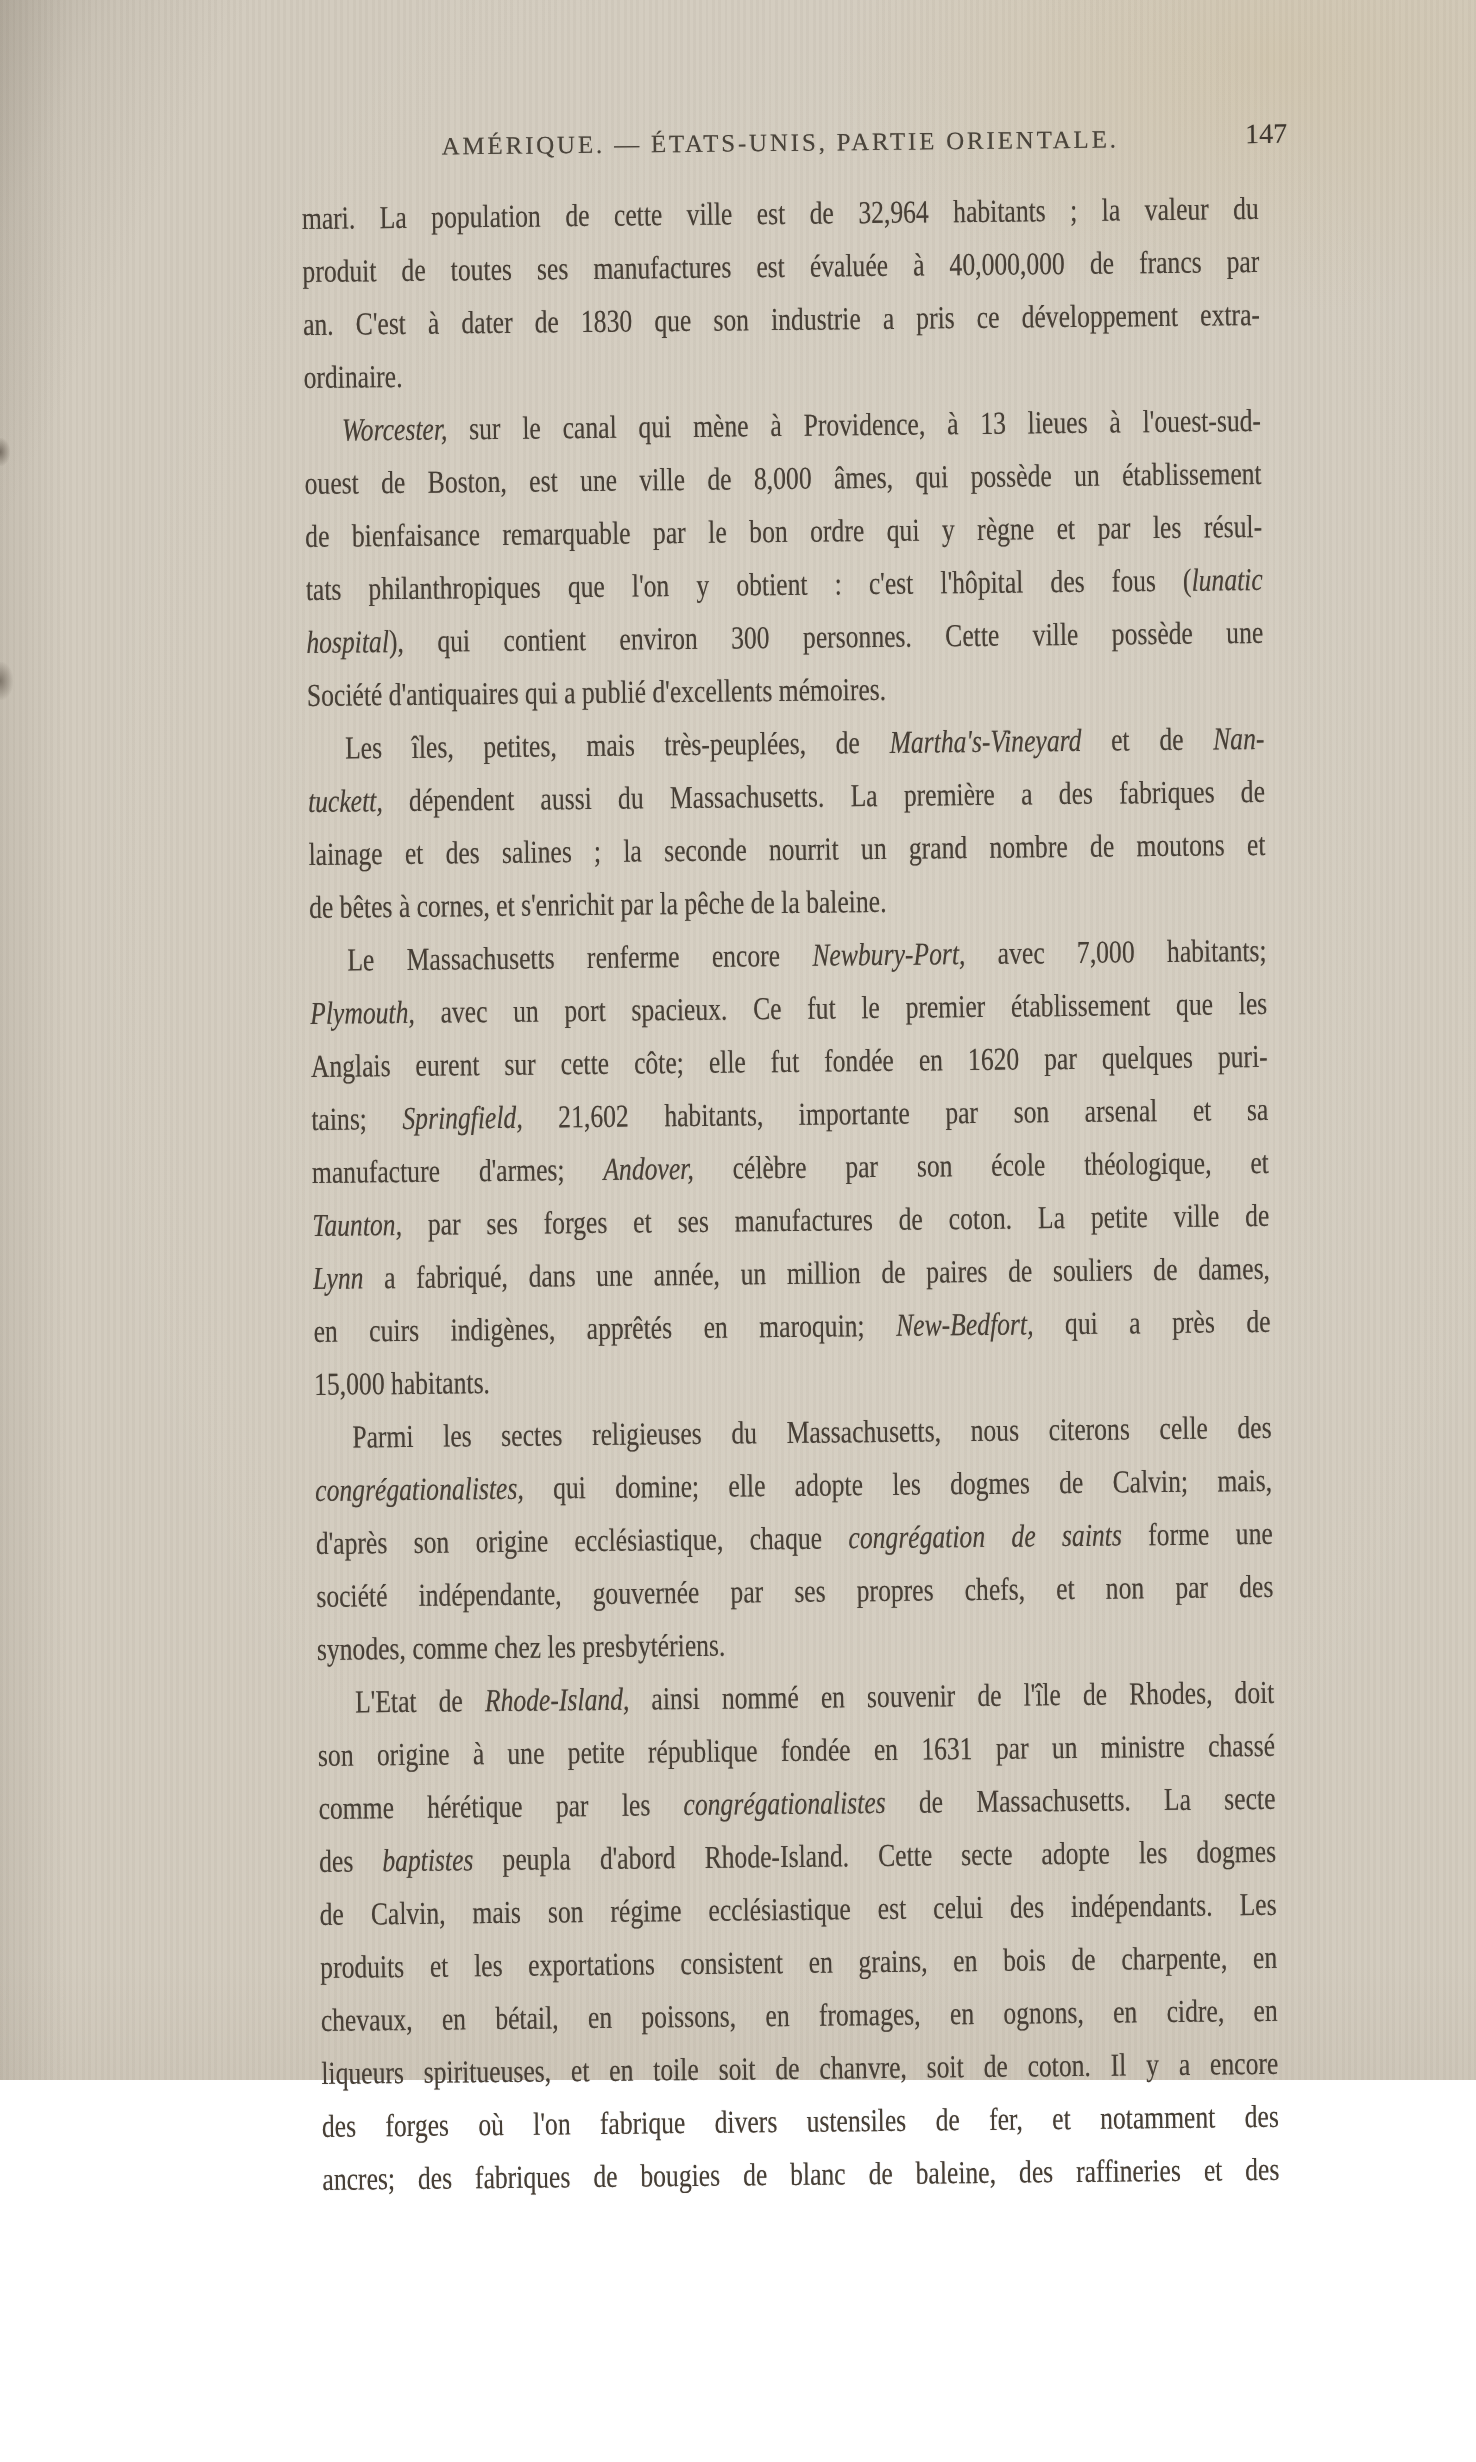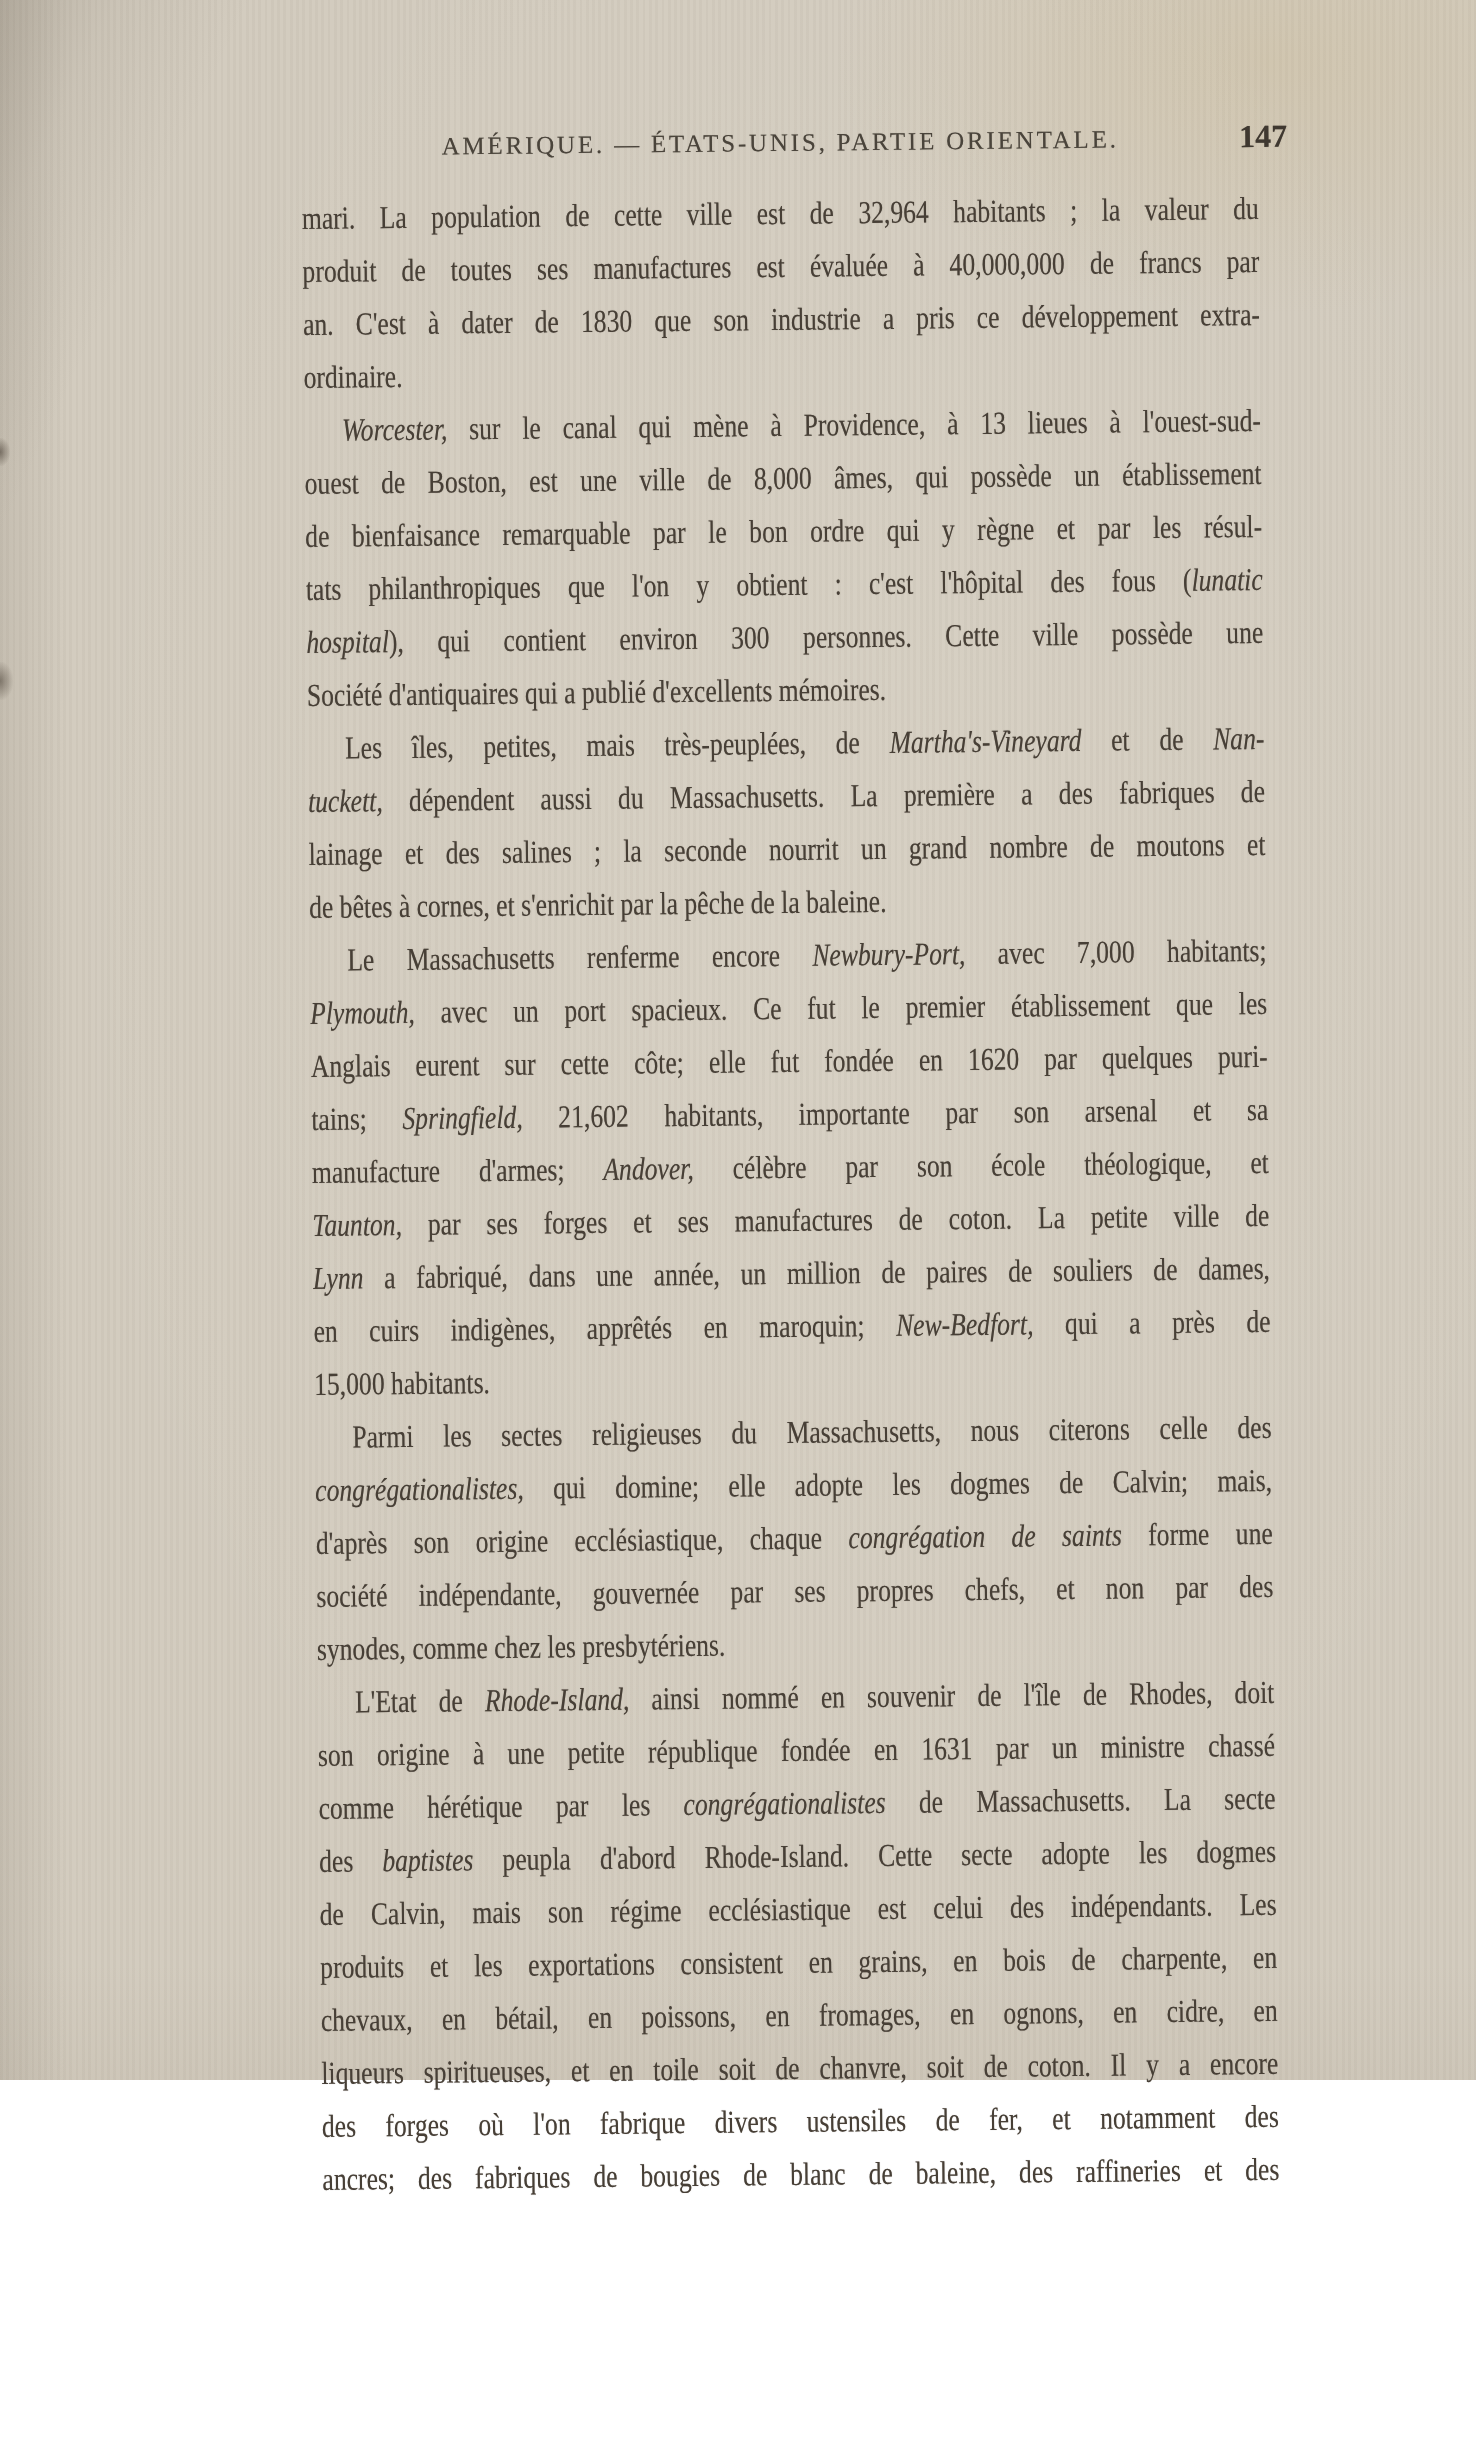--- a/index.html
+++ b/index.html
@@ -58,8 +58,8 @@
     position: absolute;
     top: -5.6px;
     right: -28px;
-    font-size: 32px;
-    font-weight: 700;
+    font-size: 28px;
+    font-weight: 400;
     color: #3f3830;
     text-shadow: 0 0 0.7px rgba(62,55,46,0.5);
   }

